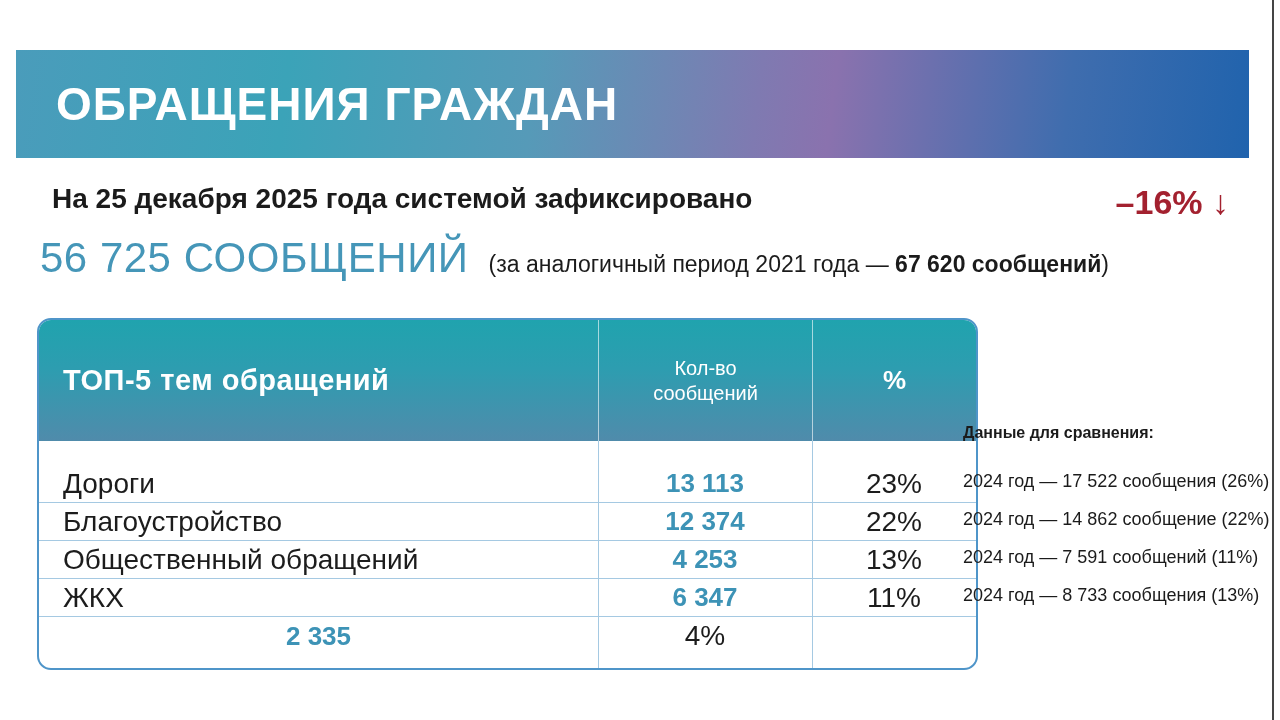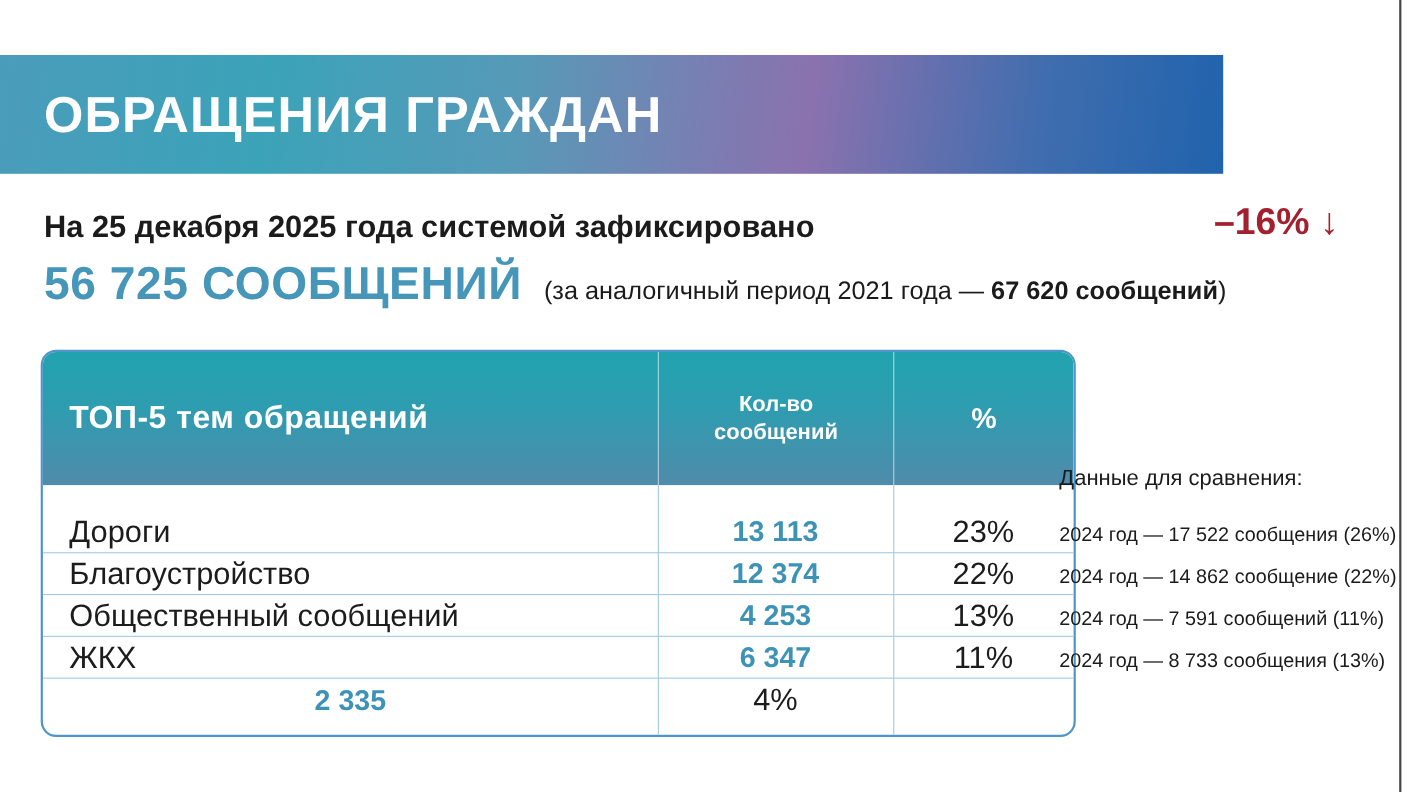--- a/index.html
+++ b/index.html
@@ -24,8 +24,8 @@
   
   .band {
     position: absolute;
-    left: 0; top: 50px;
-    width: 1112px; height: 108px;
+    left: 16px; top: 50px;
+    width: 1233px; height: 108px;
     background: linear-gradient(97deg,
       #4a9cbb 0%, #3ba3b8 22%, #569ab8 42%,
       #7f7ab1 60%, #8a72ae 66%, #3f6dae 85%, #2063ad 100%);

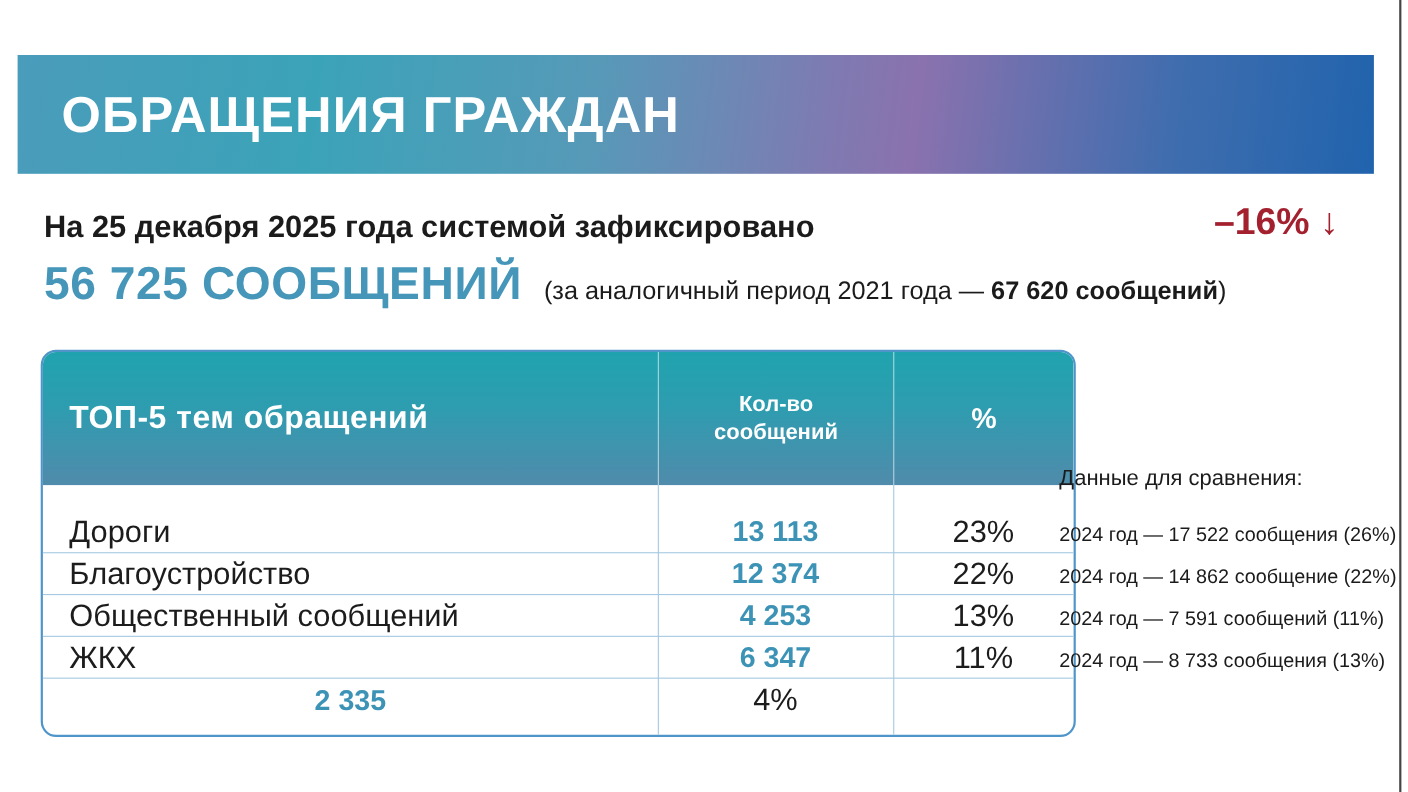--- a/index.html
+++ b/index.html
@@ -44,11 +44,11 @@
   
   .line1 {
     position: absolute;
-    left: 40px; top: 183px;
+    left: 52px; top: 183px;
     width: 1177px;
     display: flex;
     justify-content: space-between;
-    align-items: flex-end;
+    align-items: flex-start;
     z-index: 2;
   }
   .line1-text {

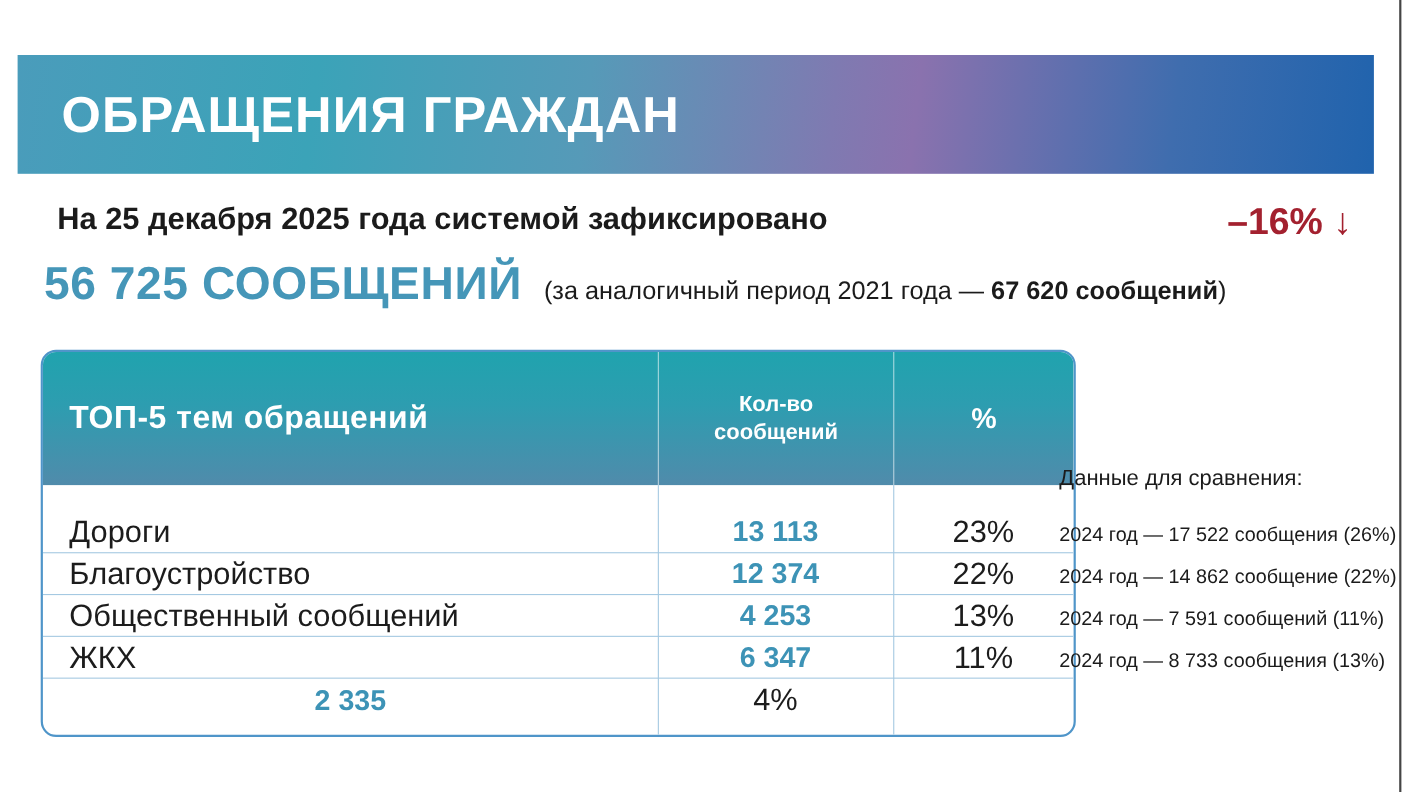--- a/index.html
+++ b/index.html
@@ -75,7 +75,7 @@
   }
   .total {
     font-size: 42px;
-    font-weight: 700;
+    font-weight: 400;
     letter-spacing: 0.5px;
     color: #4596b8;
     white-space: nowrap;

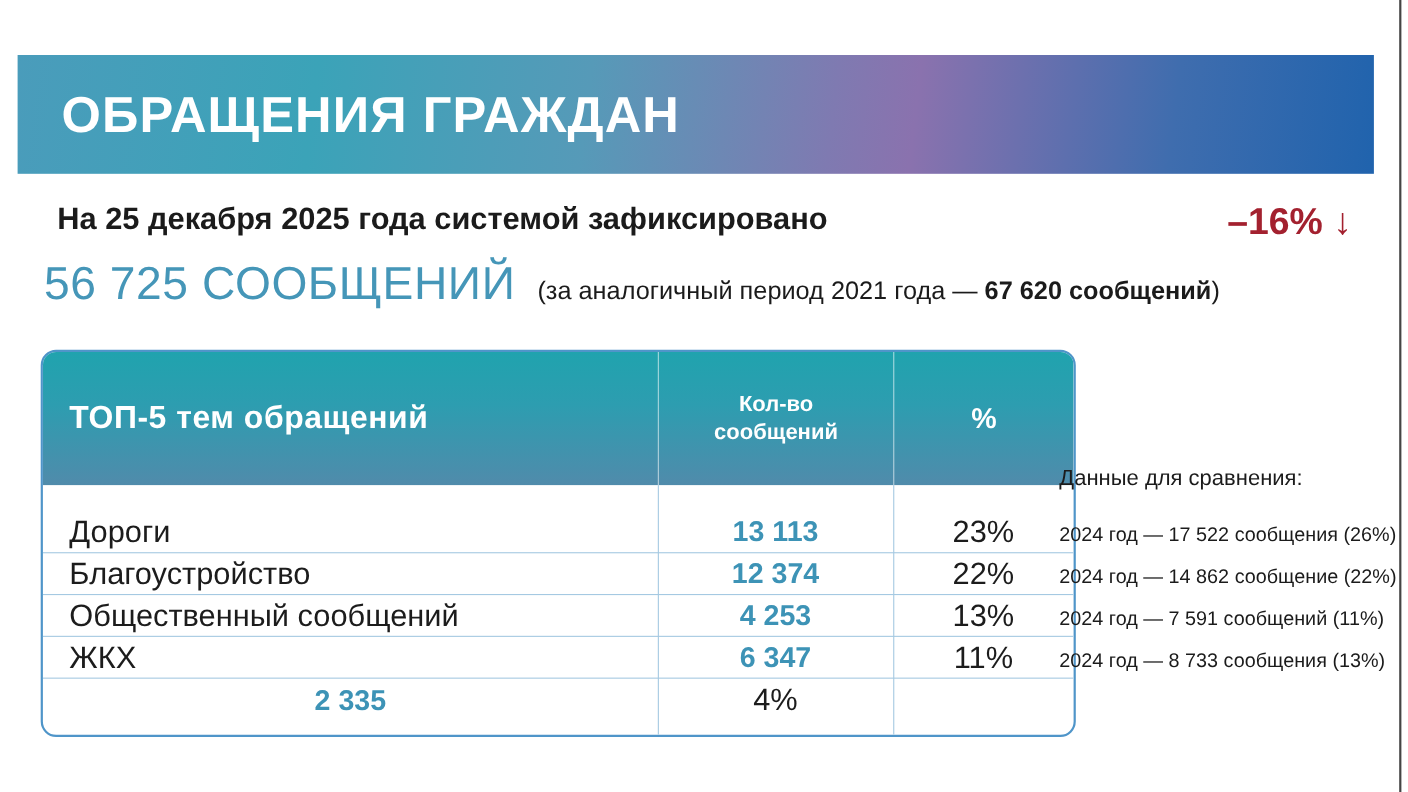--- a/index.html
+++ b/index.html
@@ -120,7 +120,7 @@
   }
   .t-header .hc-count {
     font-size: 20px;
-    font-weight: 700;
+    font-weight: 400;
     white-space: pre-line;
     line-height: 1.25;
     border-left: 1px solid rgba(255,255,255,0.6);

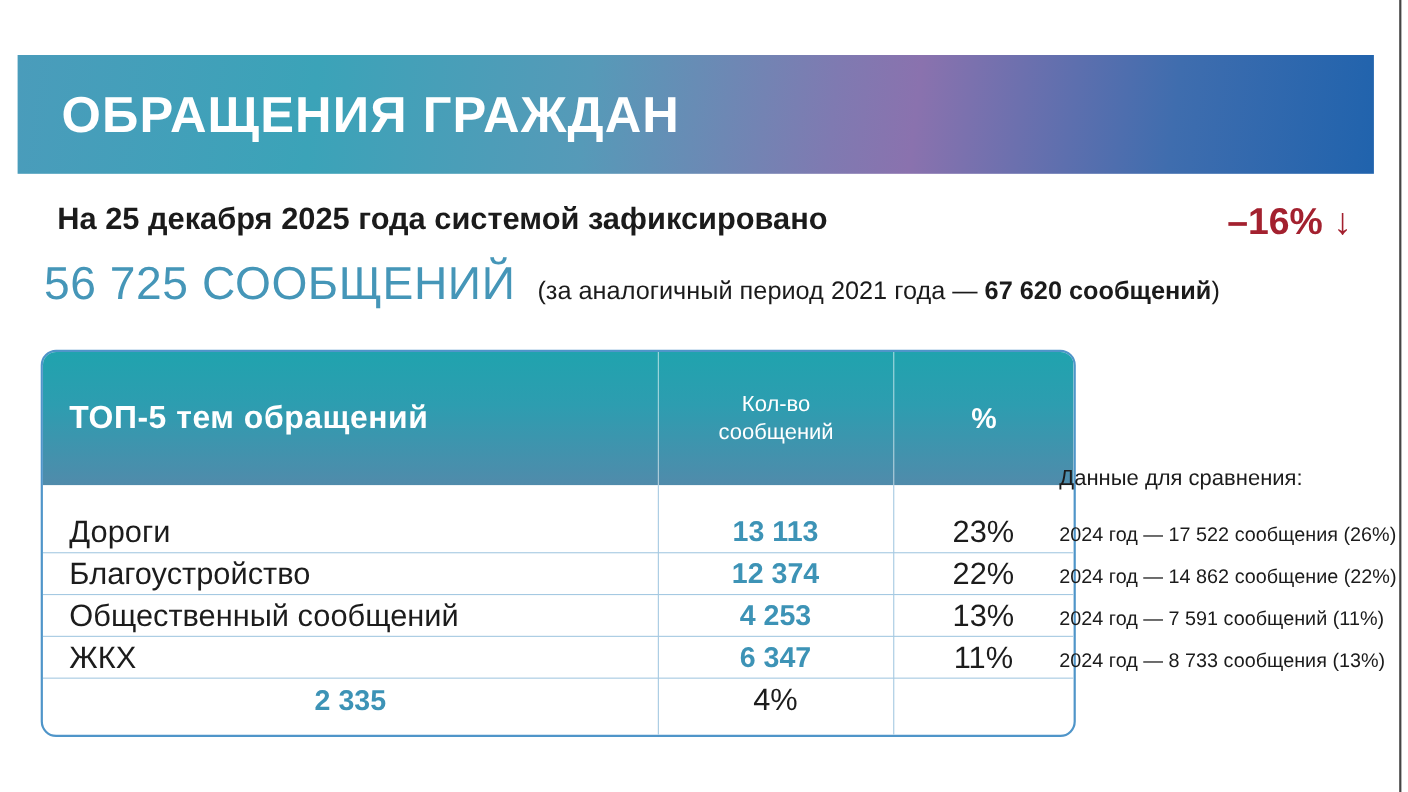--- a/index.html
+++ b/index.html
@@ -176,8 +176,8 @@
     z-index: 2;
   }
   .comparison-heading {
-    font-size: 20px;
-    font-weight: 400;
+    font-size: 16px;
+    font-weight: 700;
     color: #1b1b1b;
     margin-bottom: 29px;
   }

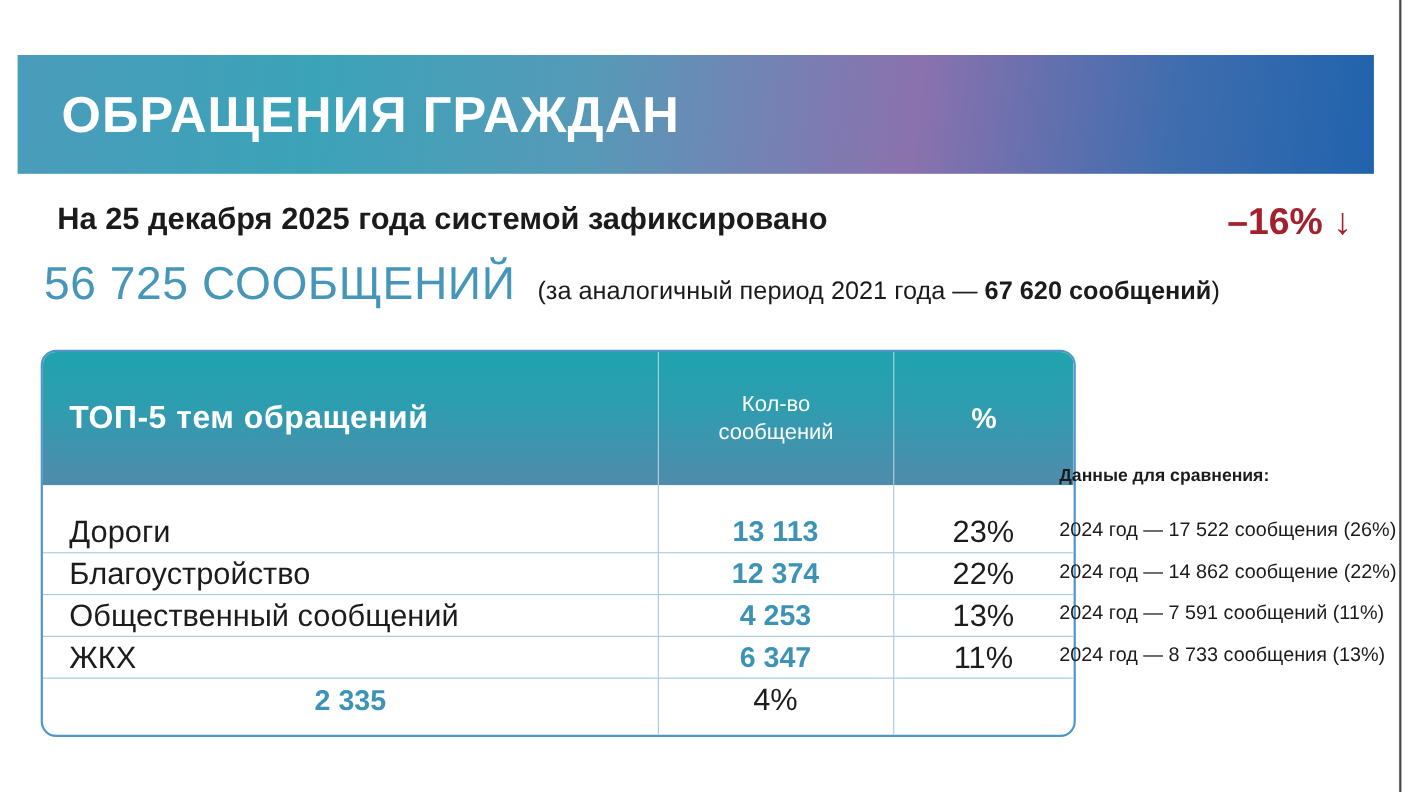--- a/index.html
+++ b/index.html
@@ -230,7 +230,7 @@
       <div class="c-pct">22%</div>
     </div>
     <div class="t-row">
-      <div class="c-topic">Общественный сообщений</div>
+      <div class="c-topic">Общественный обращений</div>
       <div class="c-count">4 253</div>
       <div class="c-pct">13%</div>
     </div>

